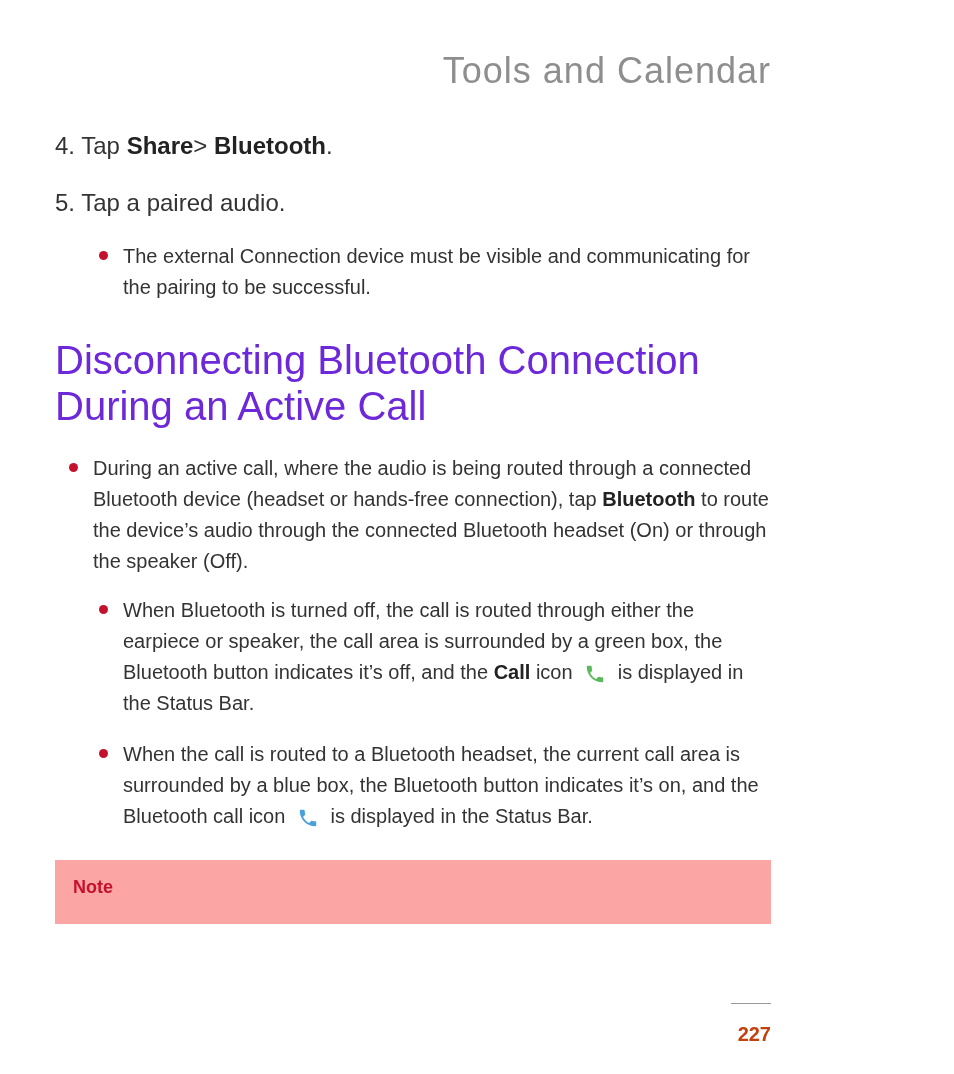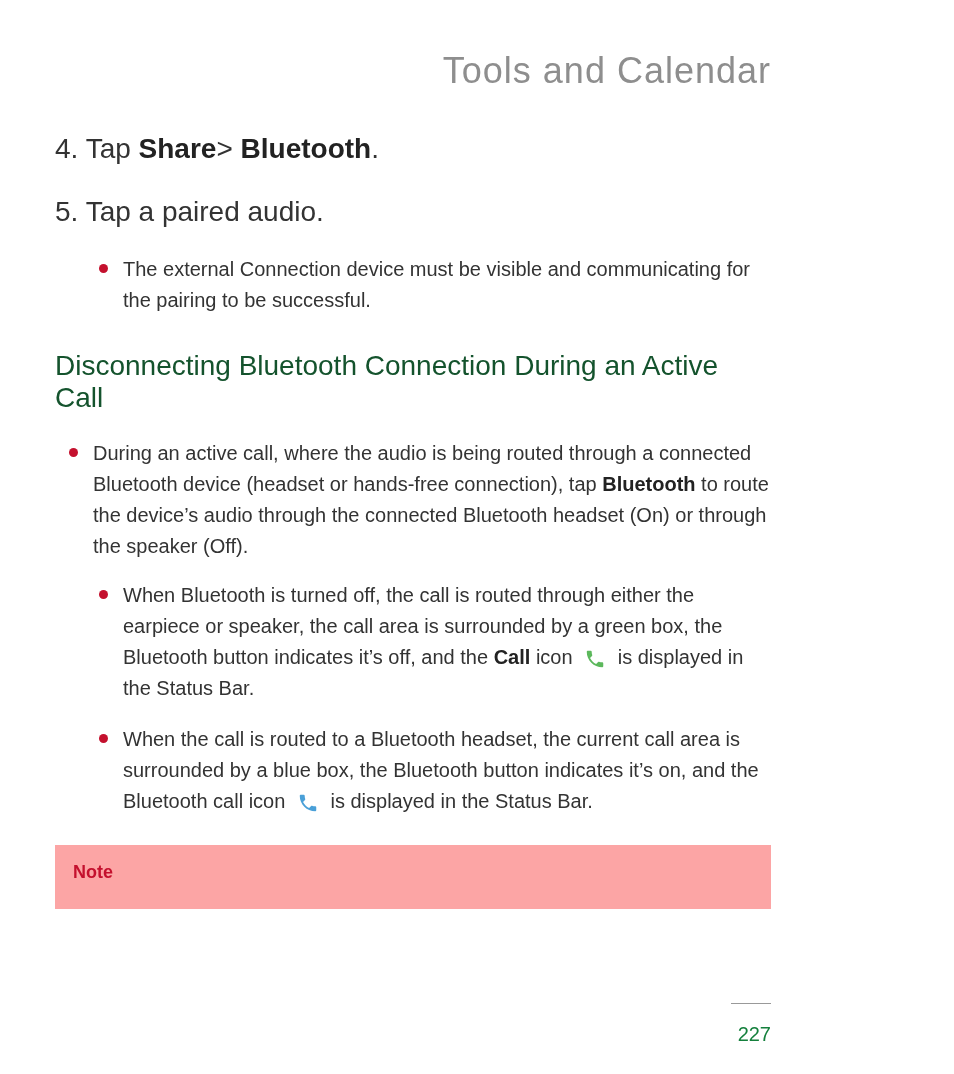--- a/index.html
+++ b/index.html
@@ -5,7 +5,7 @@
 html,body{margin:0;padding:0;background:#fff;font-family:"Segoe UI","Helvetica Neue",Arial,sans-serif;color:#333;font-weight:300}
 .page{width:826px;height:1074px;box-sizing:border-box;padding:50px 55px 0 55px;position:relative}
 .section-title{color:#8e8e8e;font-size:36px;text-align:right;margin-bottom:35px;font-weight:300;letter-spacing:1px}
-.step{font-size:28px;line-height:1.55;margin-bottom:20px;padding-left:26px;text-indent:-26px}
+.step{font-size:24px;line-height:1.55;margin-bottom:20px;padding-left:26px;text-indent:-26px}
 .bold{font-weight:600;color:#222}
 ul.bullets{list-style:none;padding-left:68px;margin:0 0 28px 0}
 ul.bullets>li{position:relative;font-size:20px;line-height:1.55;margin-bottom:20px}

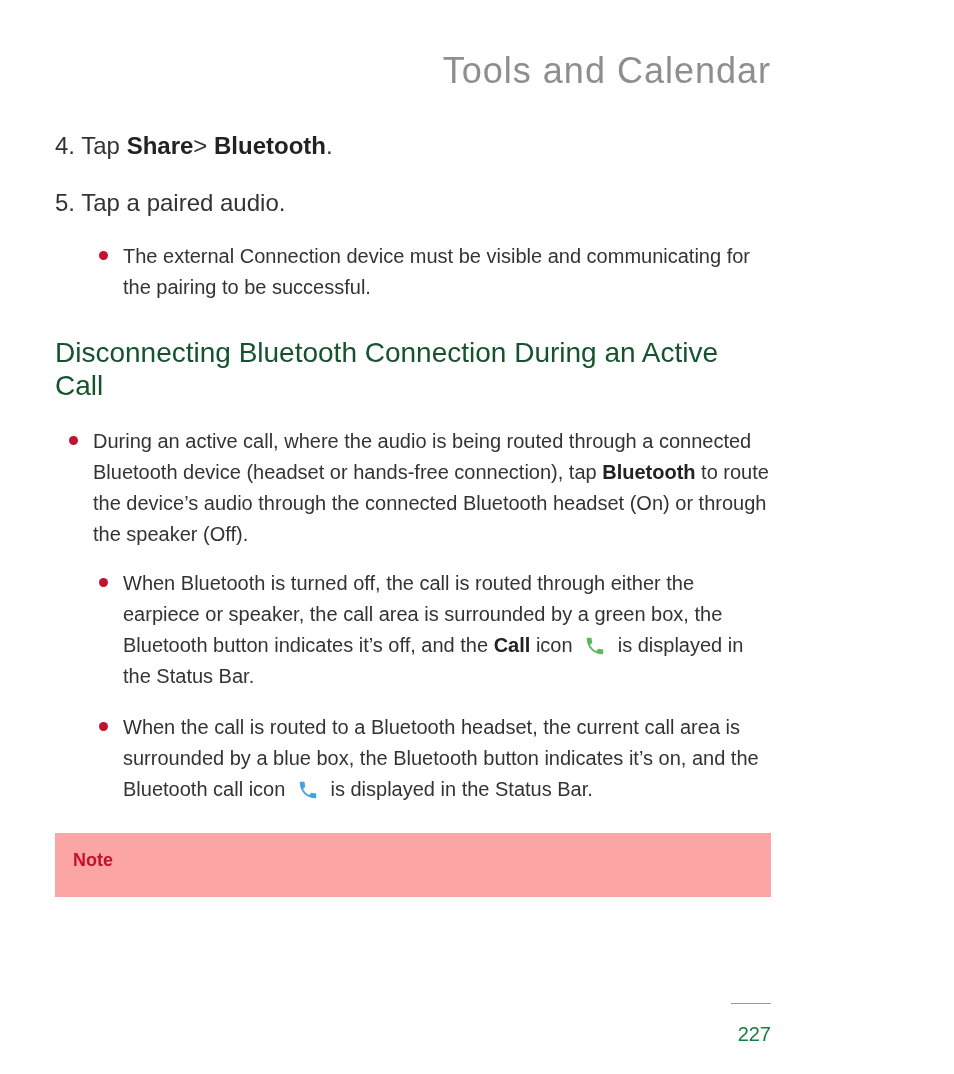--- a/index.html
+++ b/index.html
@@ -13,7 +13,7 @@
 ul.top-bullets{list-style:none;padding-left:38px;margin:0}
 ul.top-bullets>li{position:relative;font-size:20px;line-height:1.55;margin-bottom:18px}
 ul.top-bullets>li::before{content:"";position:absolute;left:-24px;top:10px;width:9px;height:9px;border-radius:50%;background:#c4112e}
-.h2{color:#14532d;font-size:28px;line-height:1.15;margin:34px 0 24px 0;font-weight:400}
+.h2{color:#6d28d9;font-size:40px;line-height:1.15;margin:34px 0 24px 0;font-weight:400}
 .note-box{background:#fca5a5;padding:14px 18px 18px 18px;margin:0 0 0 0;font-size:18px;line-height:1.45;color:#444}
 .note-title{color:#c4112e;font-weight:600;margin-bottom:6px}
 .page-num{position:absolute;bottom:28px;right:55px;font-size:20px;color:#15803d;font-weight:400}

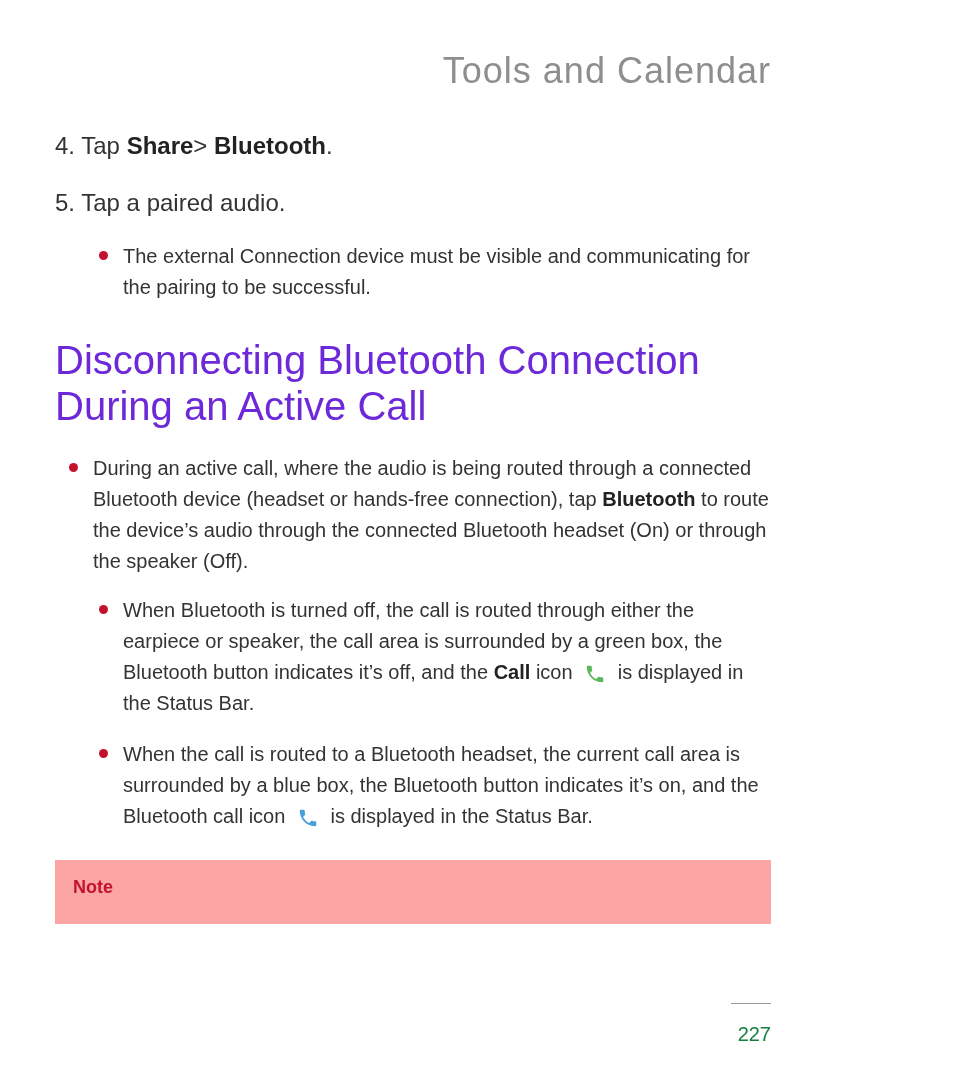--- a/index.html
+++ b/index.html
@@ -16,7 +16,7 @@
 .h2{color:#6d28d9;font-size:40px;line-height:1.15;margin:34px 0 24px 0;font-weight:400}
 .note-box{background:#fca5a5;padding:14px 18px 18px 18px;margin:0 0 0 0;font-size:18px;line-height:1.45;color:#444}
 .note-title{color:#c4112e;font-weight:600;margin-bottom:6px}
-.page-num{position:absolute;bottom:28px;right:55px;font-size:20px;color:#15803d;font-weight:400}
+.page-num{position:absolute;bottom:28px;right:55px;font-size:20px;color:#c2410c;font-weight:700}
 .rule{position:absolute;bottom:70px;right:55px;width:40px;border-top:1px solid #999}
 .inline-icon{display:inline-block;width:22px;height:22px;vertical-align:middle;margin:0 6px}
 .inline-icon svg{width:22px;height:22px}

